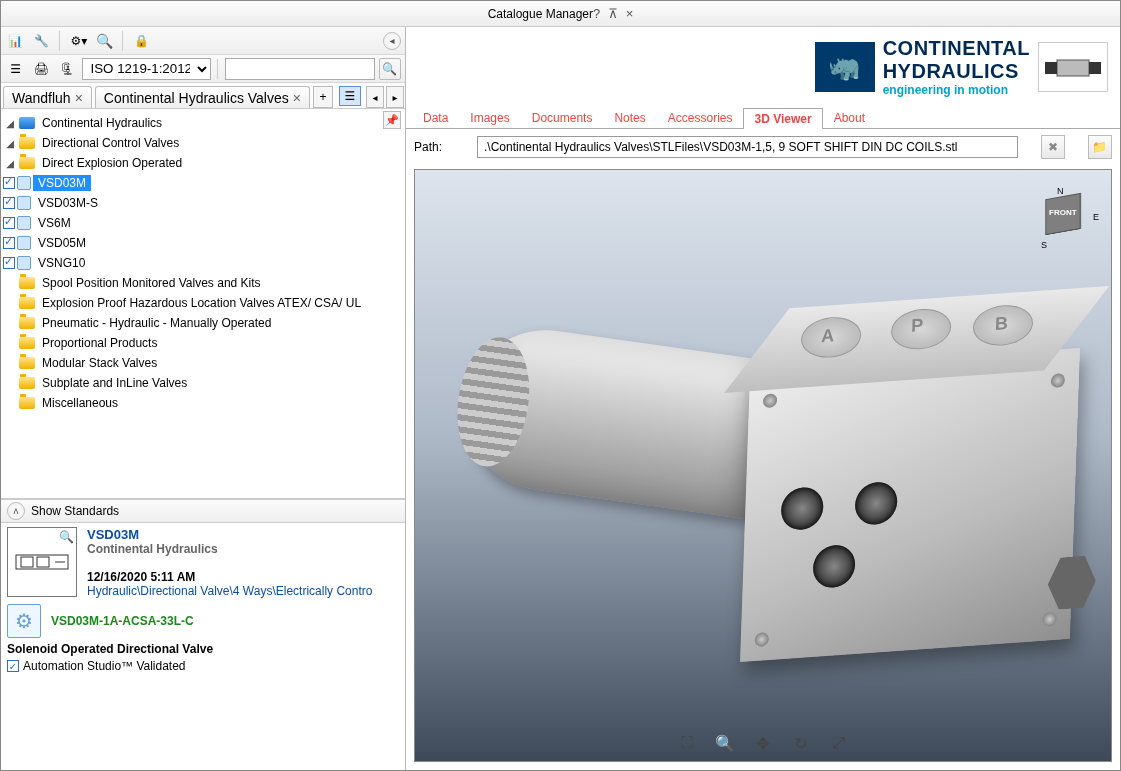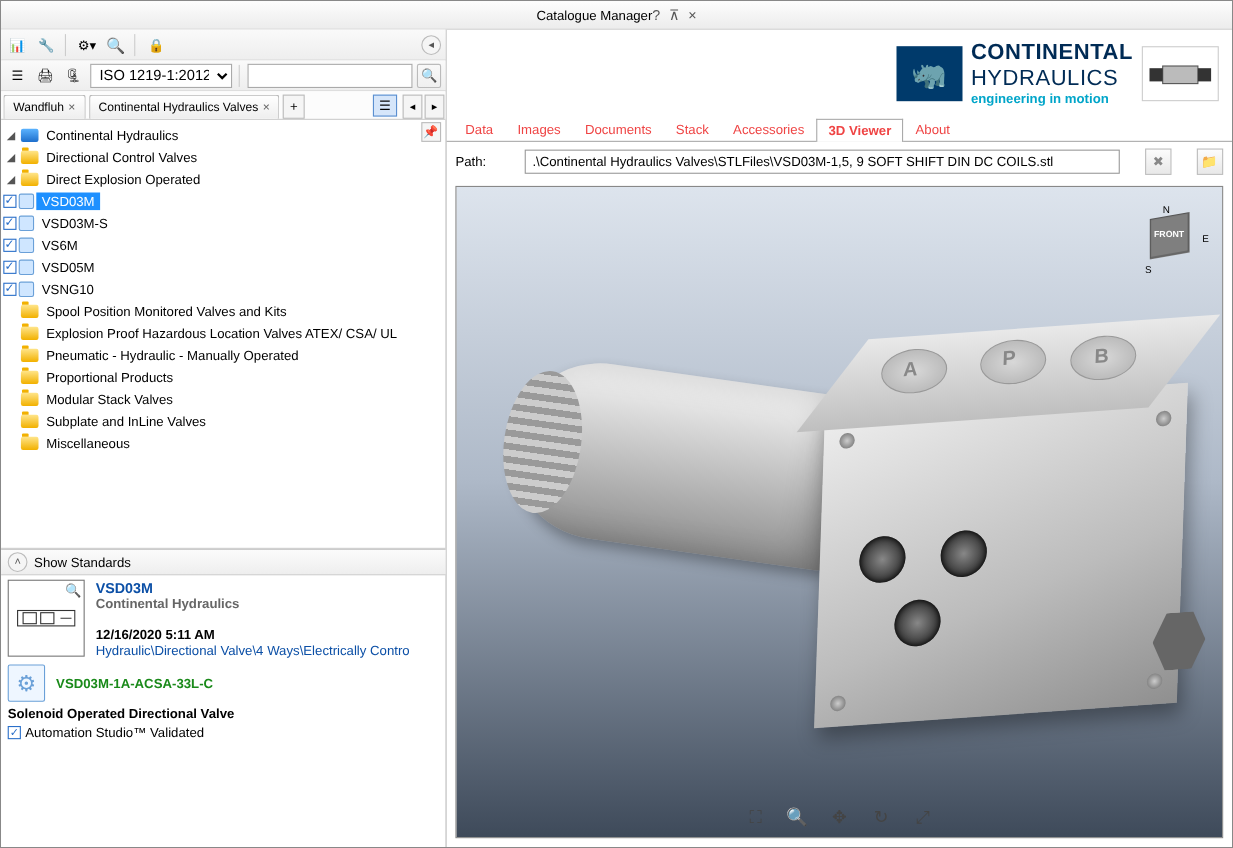--- a/index.html
+++ b/index.html
@@ -66,7 +66,7 @@
 .logo-row{ height:80px; display:flex; justify-content:flex-end; align-items:center; padding:6px 12px; gap:8px; }
 .brand-text{ font-family: Arial, sans-serif; }
 .brand-text .l1{ font-size:20px; font-weight:900; color:#002b55; letter-spacing:0.5px;}
-.brand-text .l2{ font-size:20px; font-weight:400; color:#002b55; letter-spacing:0.5px;}
+.brand-text .l2{ font-size:20px; font-weight:700; color:#002b55; letter-spacing:0.5px;}
 .brand-text .tag{ color:#00a5c9; font-weight:600; font-size:12px;}
 .rhino { width:60px; height:50px; background:#003a6b; display:flex;align-items:center;justify-content:center;color:#fff; font-size:26px;}
 .valve-thumb{ width:70px; height:50px; border:1px solid #ccc; display:flex;align-items:center;justify-content:center; }

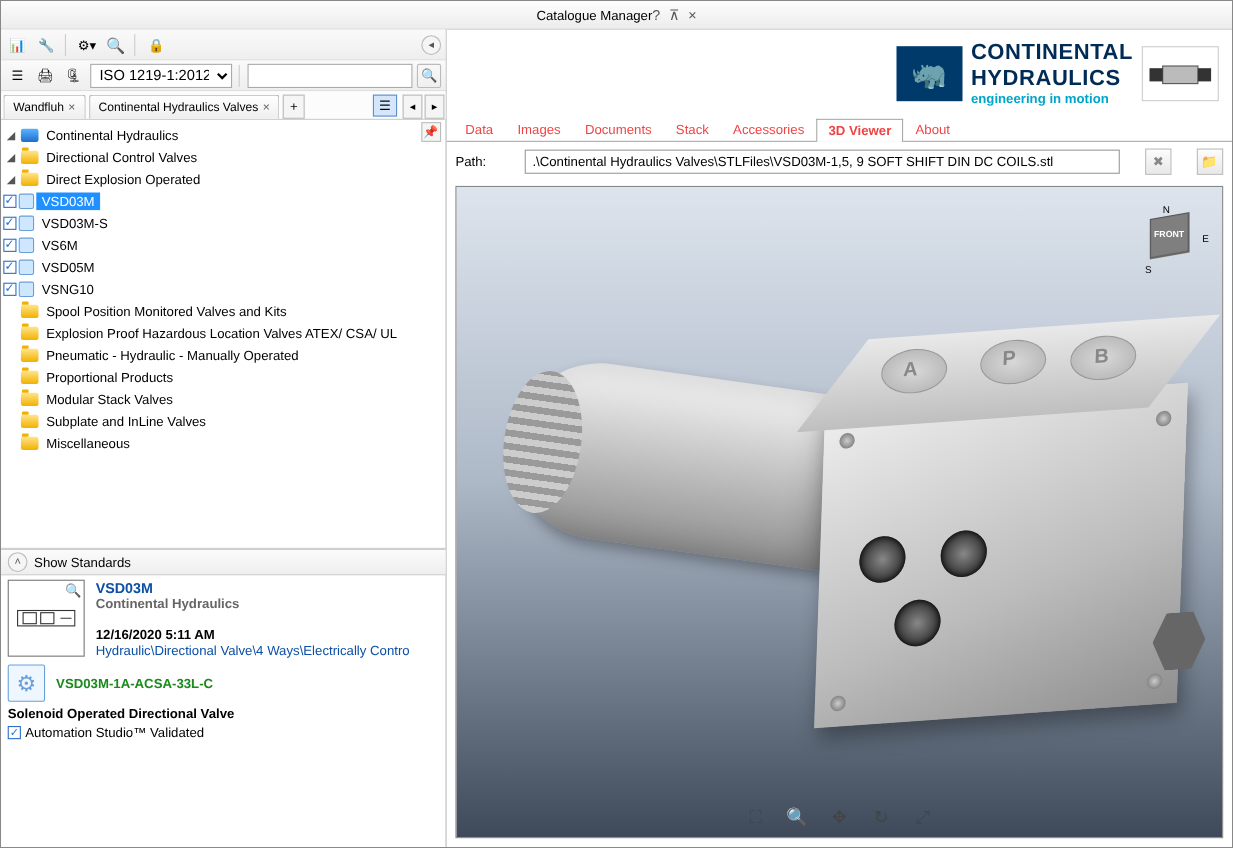--- a/index.html
+++ b/index.html
@@ -23,7 +23,7 @@
 .small-arrow-btn { width: 18px; height: 18px; border: 1px solid #bbb; border-radius: 9px; display: flex; align-items:center; justify-content:center; background: #f5f5f5; font-size: 10px; color:#555;}
 
 .tabs-row { height: 26px; display: flex; align-items: stretch; background:#fcfcfc; border-bottom:1px solid #ccc; padding-left:2px; }
-.tabs-row .tab { display:flex; align-items:center; gap:4px; padding:0 8px; border:1px solid #bbb; border-bottom:none; background: linear-gradient(#fff,#eee); border-top-left-radius:3px; border-top-right-radius:3px; margin-right:3px; font-size:11px; margin-top:3px; cursor:pointer; }
+.tabs-row .tab { display:flex; align-items:center; gap:4px; padding:0 8px; border:1px solid #bbb; border-bottom:none; background: linear-gradient(#fff,#eee); border-top-left-radius:3px; border-top-right-radius:3px; margin-right:3px; font-size:14px; margin-top:3px; cursor:pointer; }
 .tabs-row .tab .close-x { color:#666; cursor:pointer; }
 .tabs-row .addtab { width:20px; display:flex; align-items:center; justify-content:center; border:1px solid #bbb; margin-top:3px; background:#f5f5f5; cursor:pointer;}
 .tabs-row .spacer { flex: 1; }

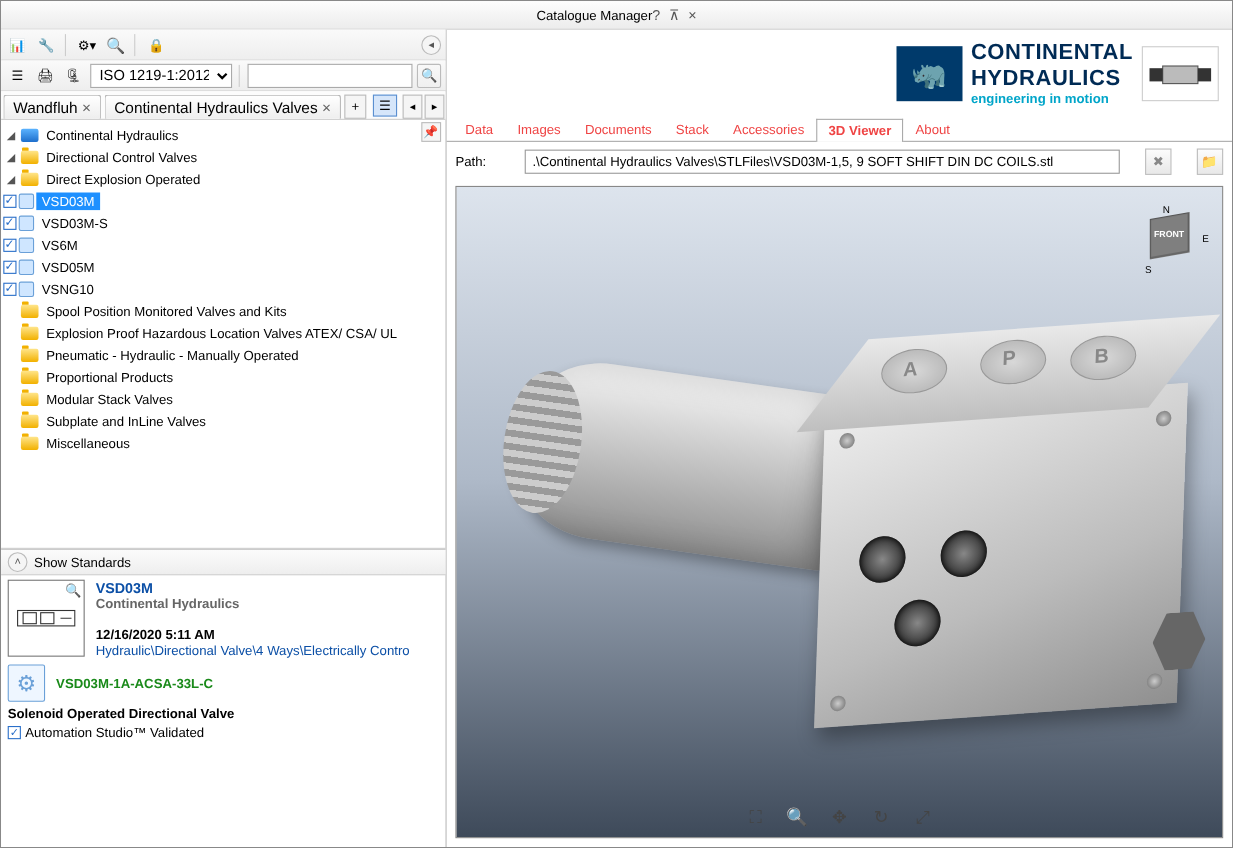--- a/index.html
+++ b/index.html
@@ -298,7 +298,7 @@
       <div class="rtab">Data</div>
       <div class="rtab">Images</div>
       <div class="rtab">Documents</div>
-      <div class="rtab">Stack</div>
+      <div class="rtab">Notes</div>
       <div class="rtab">Accessories</div>
       <div class="rtab active">3D Viewer</div>
       <div class="rtab">About</div>

